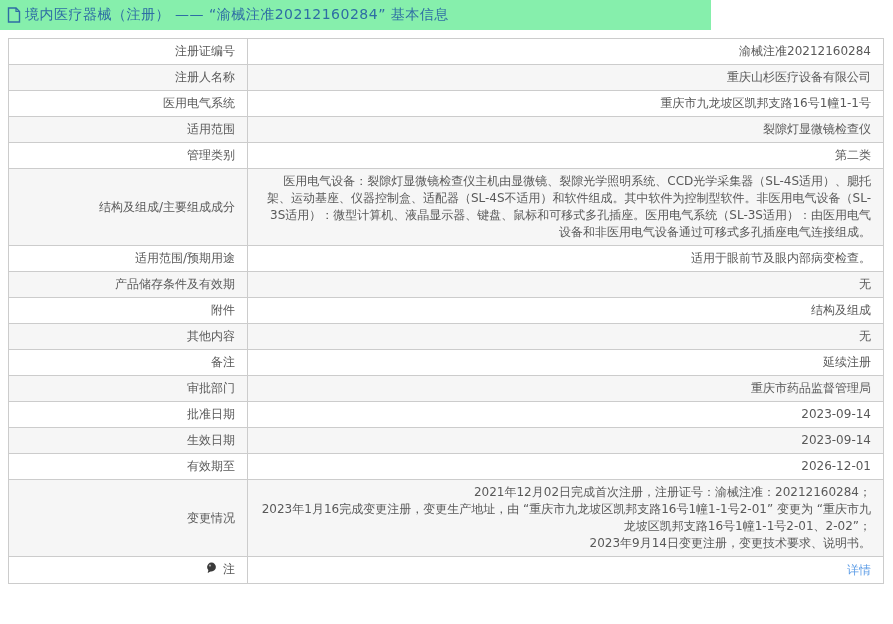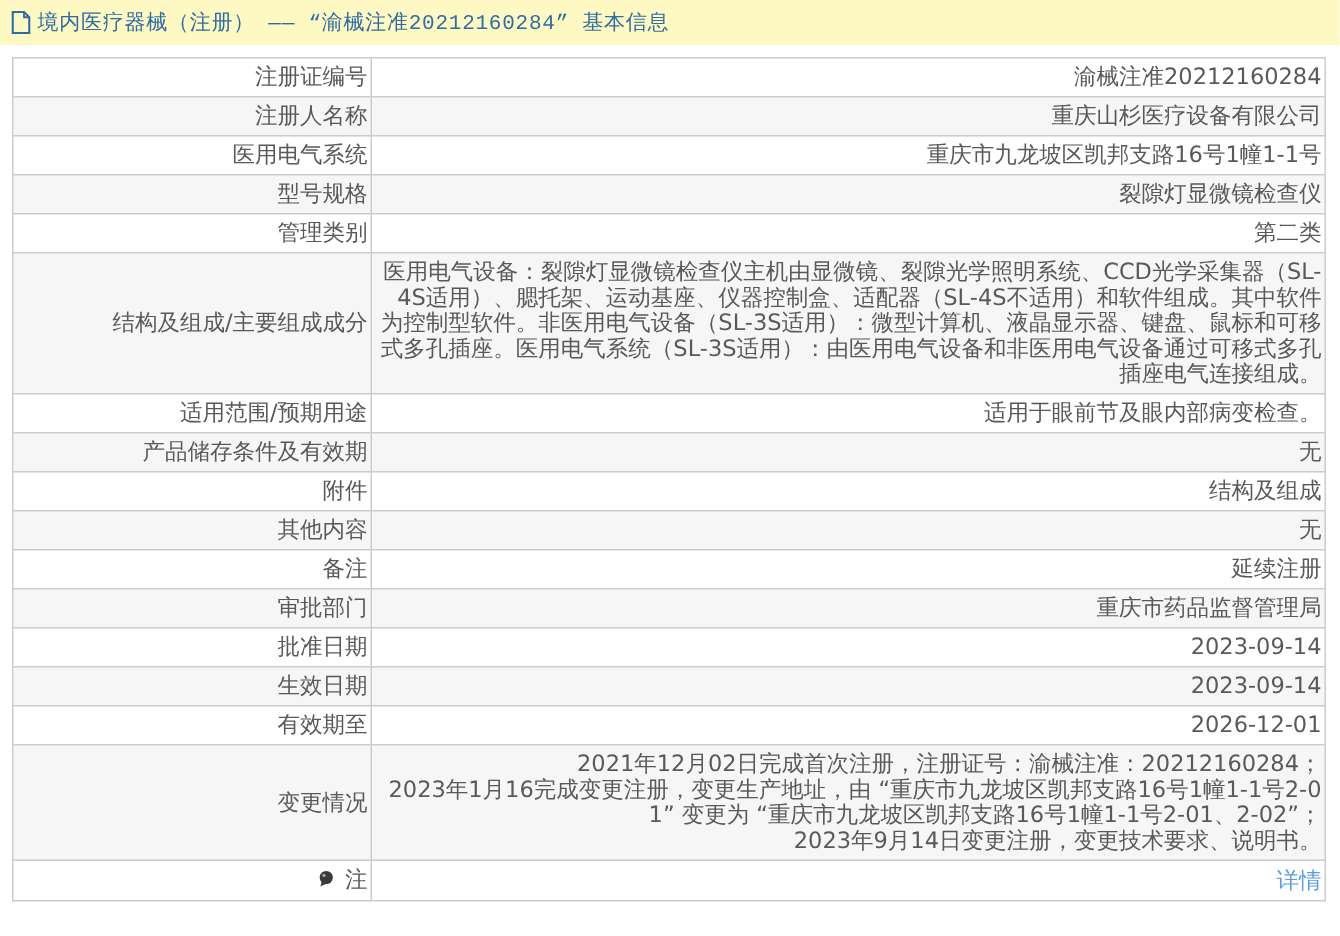--- a/index.html
+++ b/index.html
@@ -11,11 +11,10 @@
     font-family: "DejaVu Sans", "Liberation Sans", sans-serif;
   }
   .header-band {
-    width: 893px; height: 30px;
-    background: #fef9c3;
+    width: 711px; height: 30px;
+    background: #86efac;
     display: flex; align-items: center;
     padding-left: 7px;
-    font-family: Liberation Mono, monospace;
   }
   .doc-icon { display: inline-flex; margin-right: 4px; }
   .page-title {

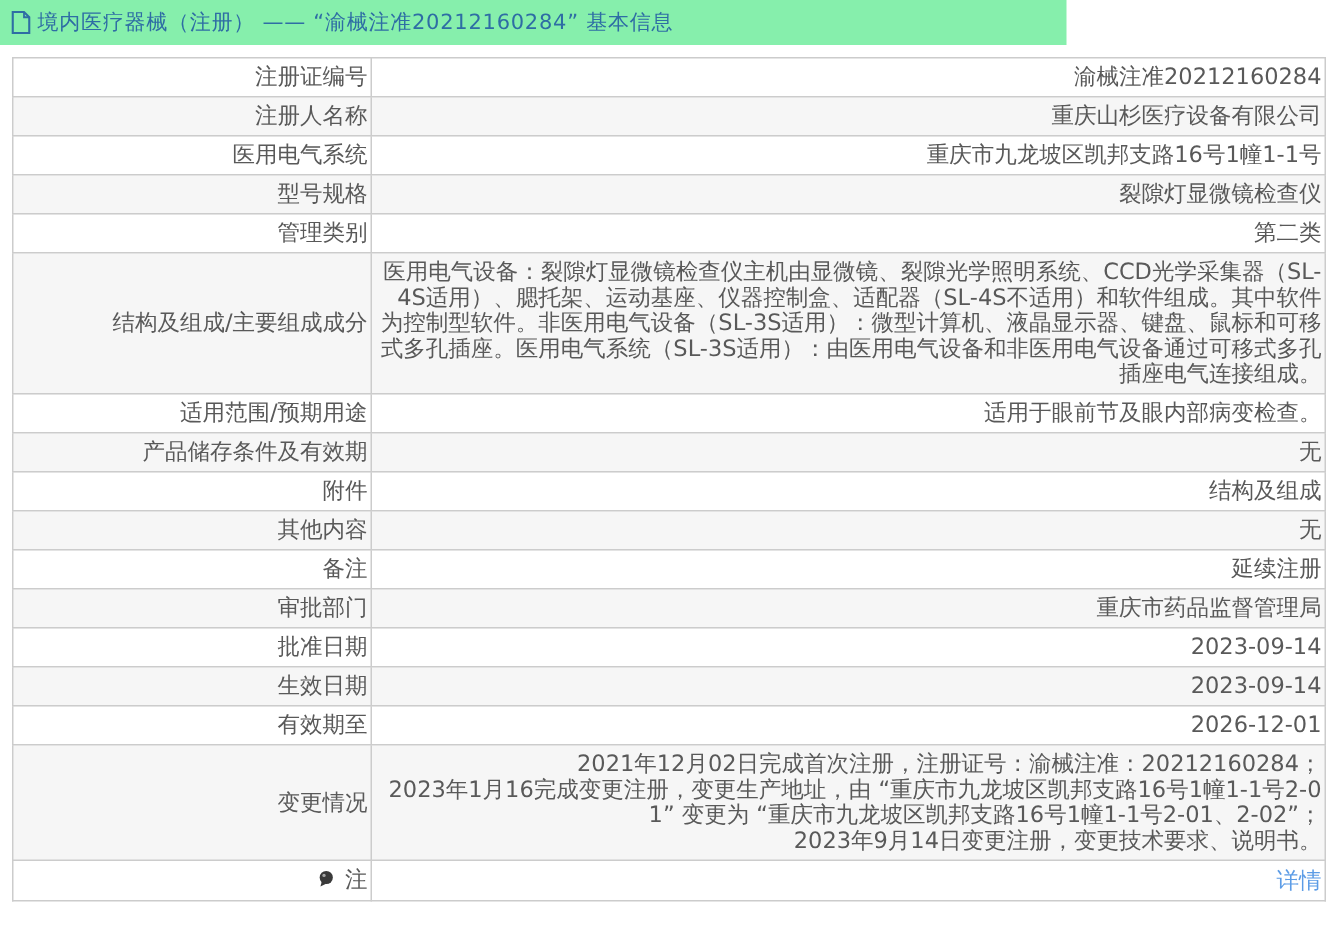--- a/index.html
+++ b/index.html
@@ -33,10 +33,10 @@
   table.info-table col.c-label { width: 239px; }
   table.info-table td {
     border: 1px solid #cccccc;
-    font-size: 15px;
+    font-size: 12px;
     line-height: 17px;
     color: #595959;
-    padding: 4px 2px;
+    padding: 4px 12px;
     vertical-align: middle;
     word-break: break-all;
   }

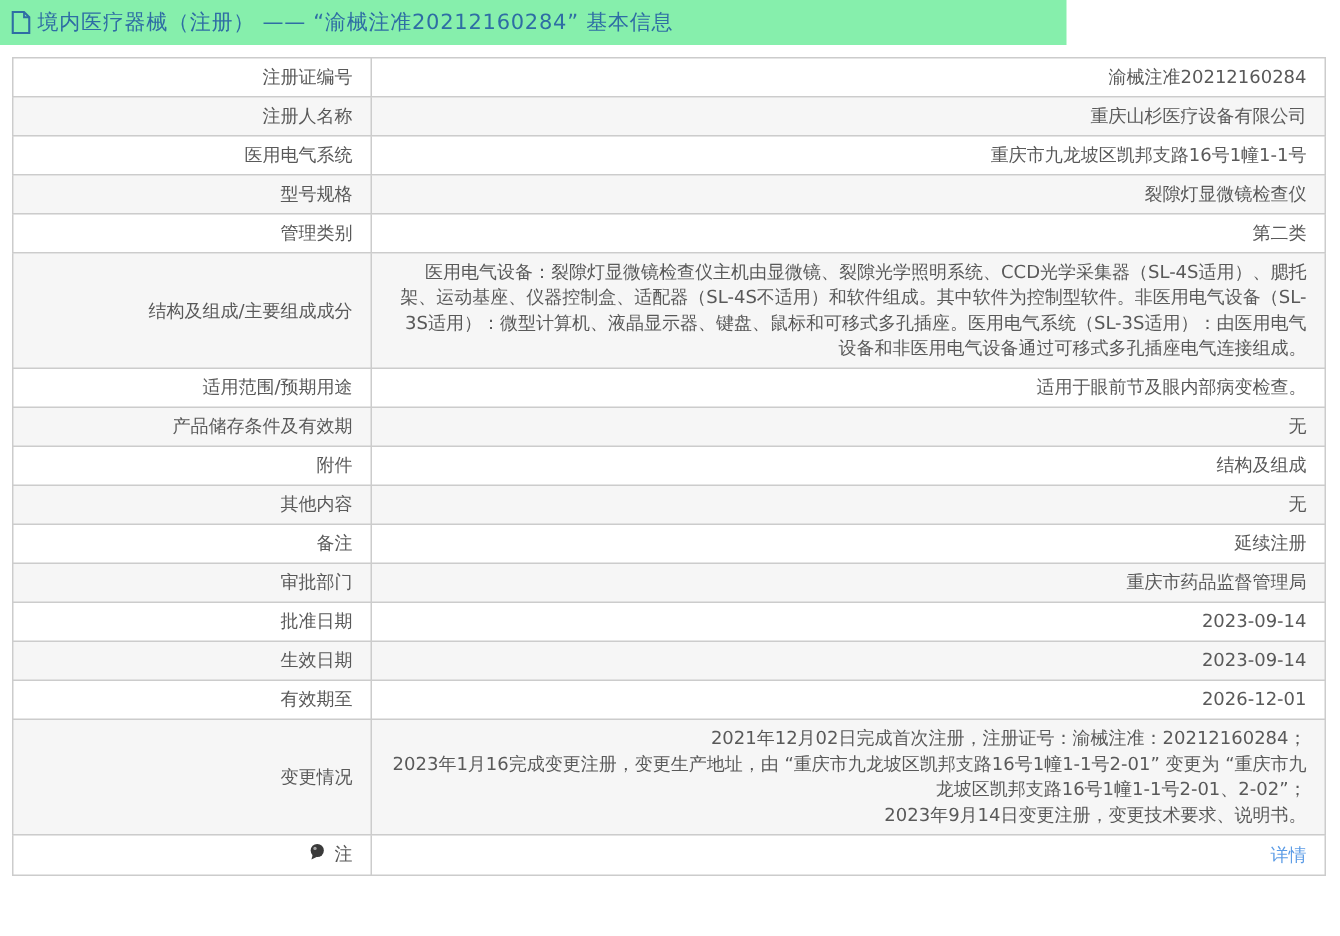--- a/index.html
+++ b/index.html
@@ -83,7 +83,7 @@
       <td class="value">重庆市九龙坡区凯邦支路16号1幢1-1号</td>
     </tr>
     <tr>
-      <td class="label">型号规格</td>
+      <td class="label">适用范围</td>
       <td class="value">裂隙灯显微镜检查仪</td>
     </tr>
     <tr>

